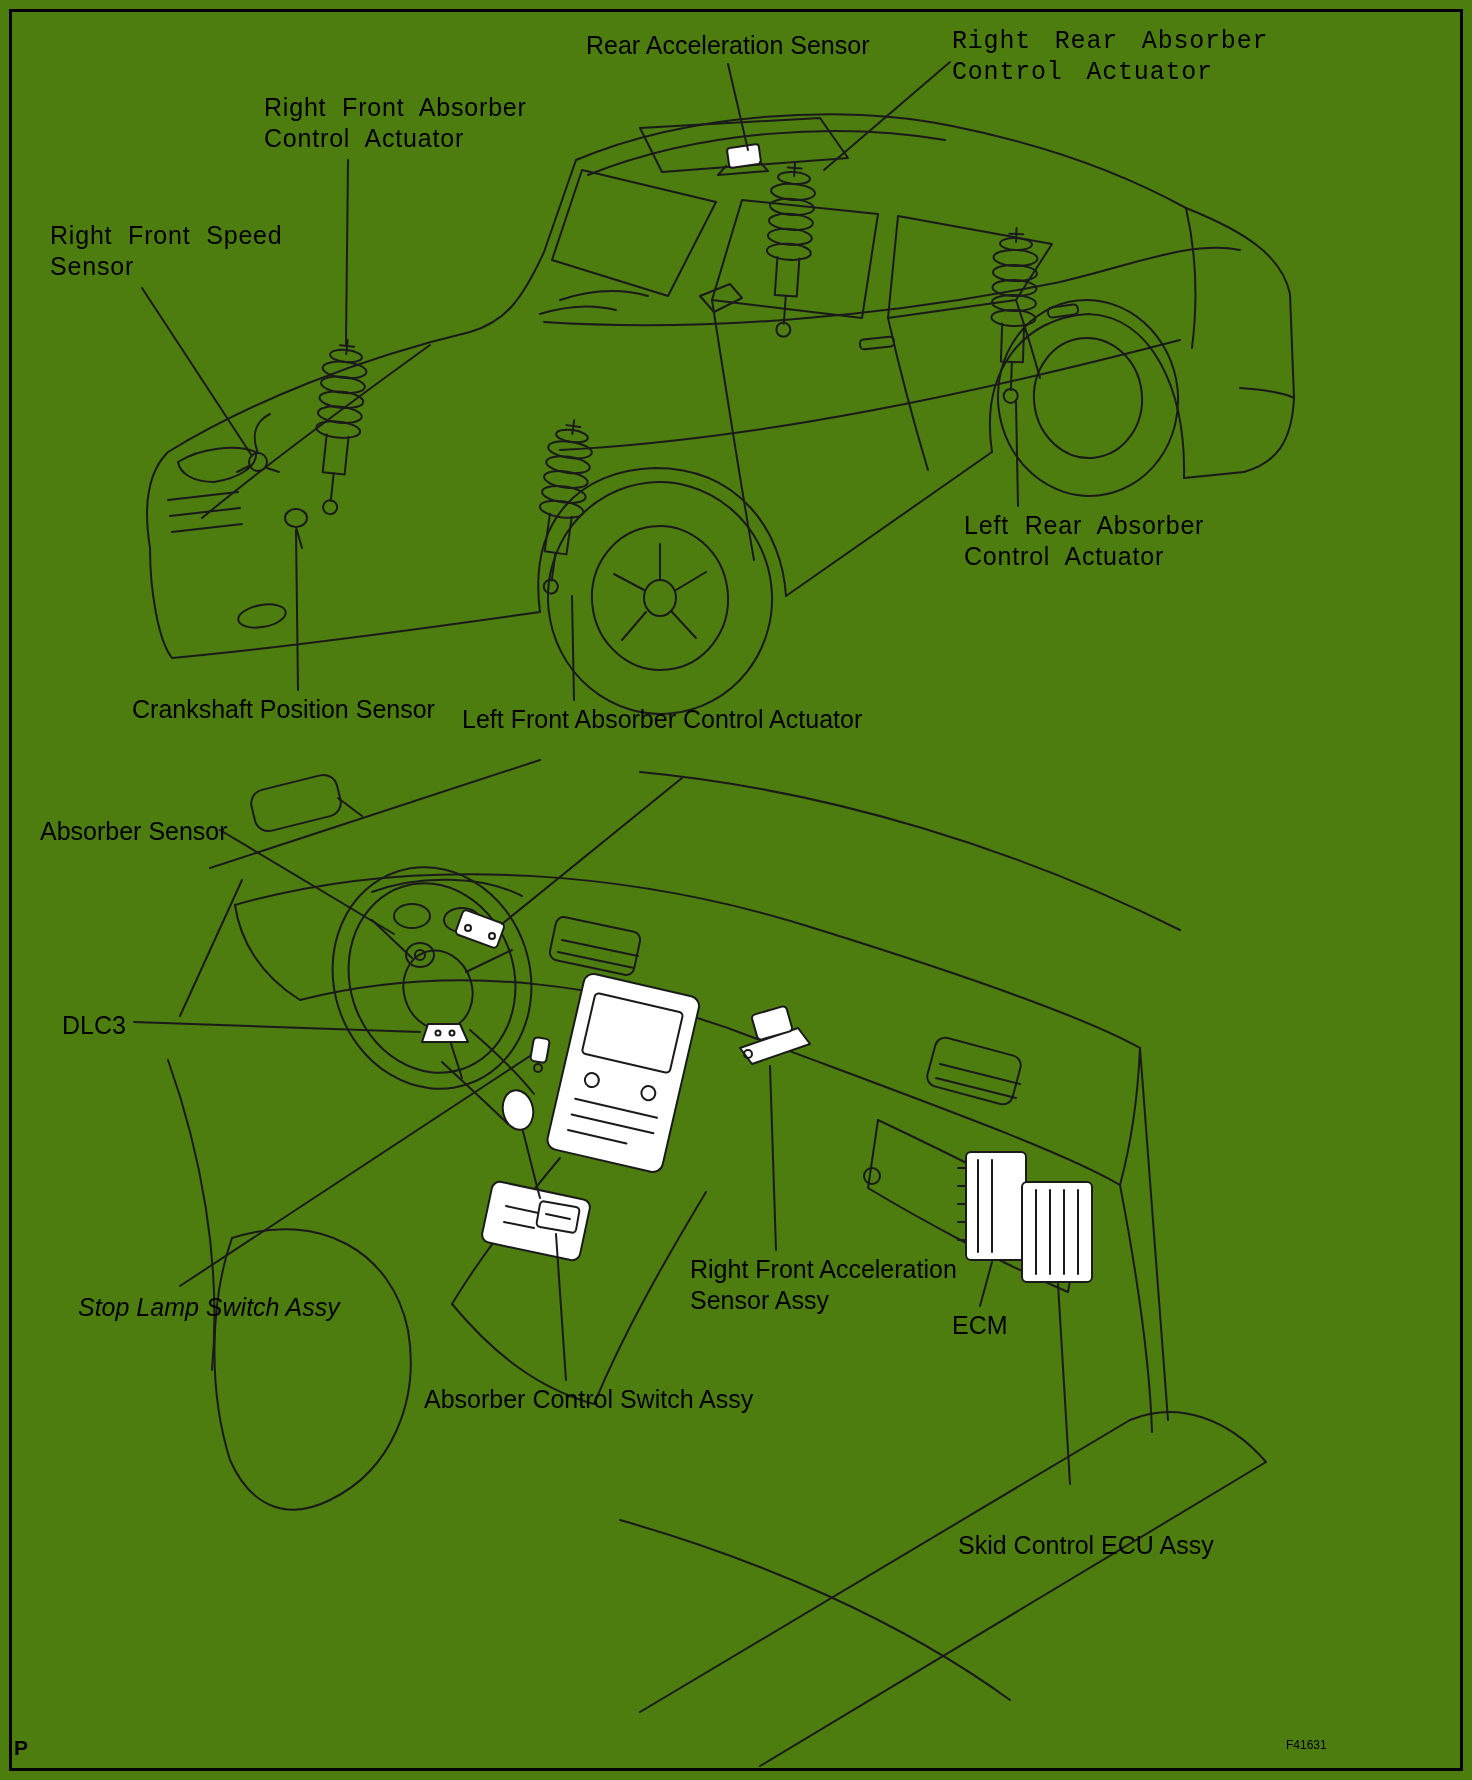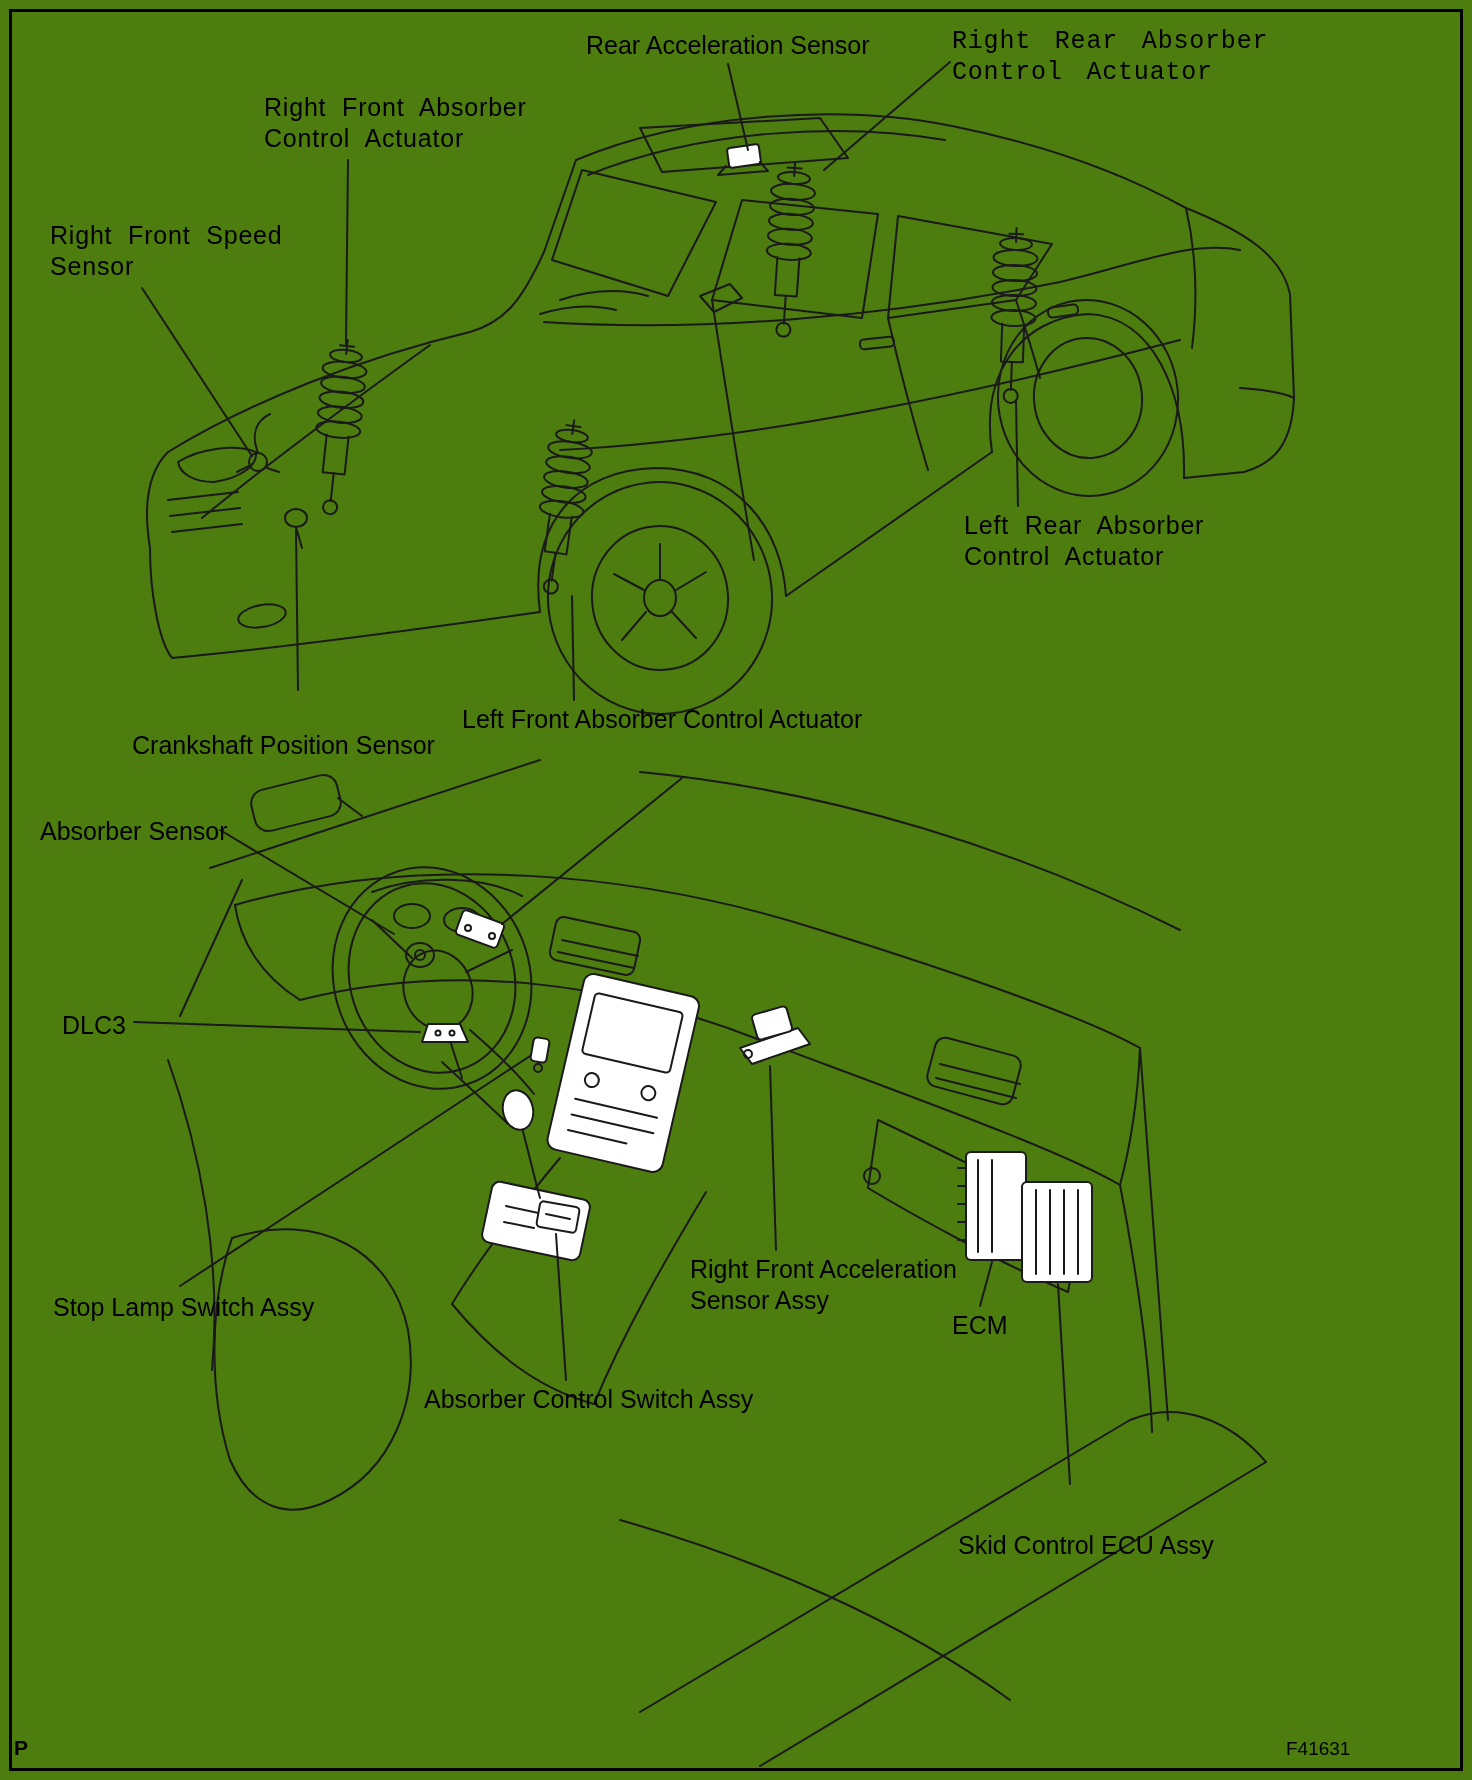--- a/index.html
+++ b/index.html
@@ -287,7 +287,7 @@
   <div class="label spaced" style="left:964px; top:510px;">Left Rear Absorber
 Control Actuator</div>
 
-  <div class="label" style="left:132px; top:694px;margin-top:36px;">Crankshaft Position Sensor</div>
+  <div class="label" style="left:132px; top:694px;">Crankshaft Position Sensor</div>
 
   <div class="label" style="left:462px; top:704px;">Left Front Absorber Control Actuator</div>
 

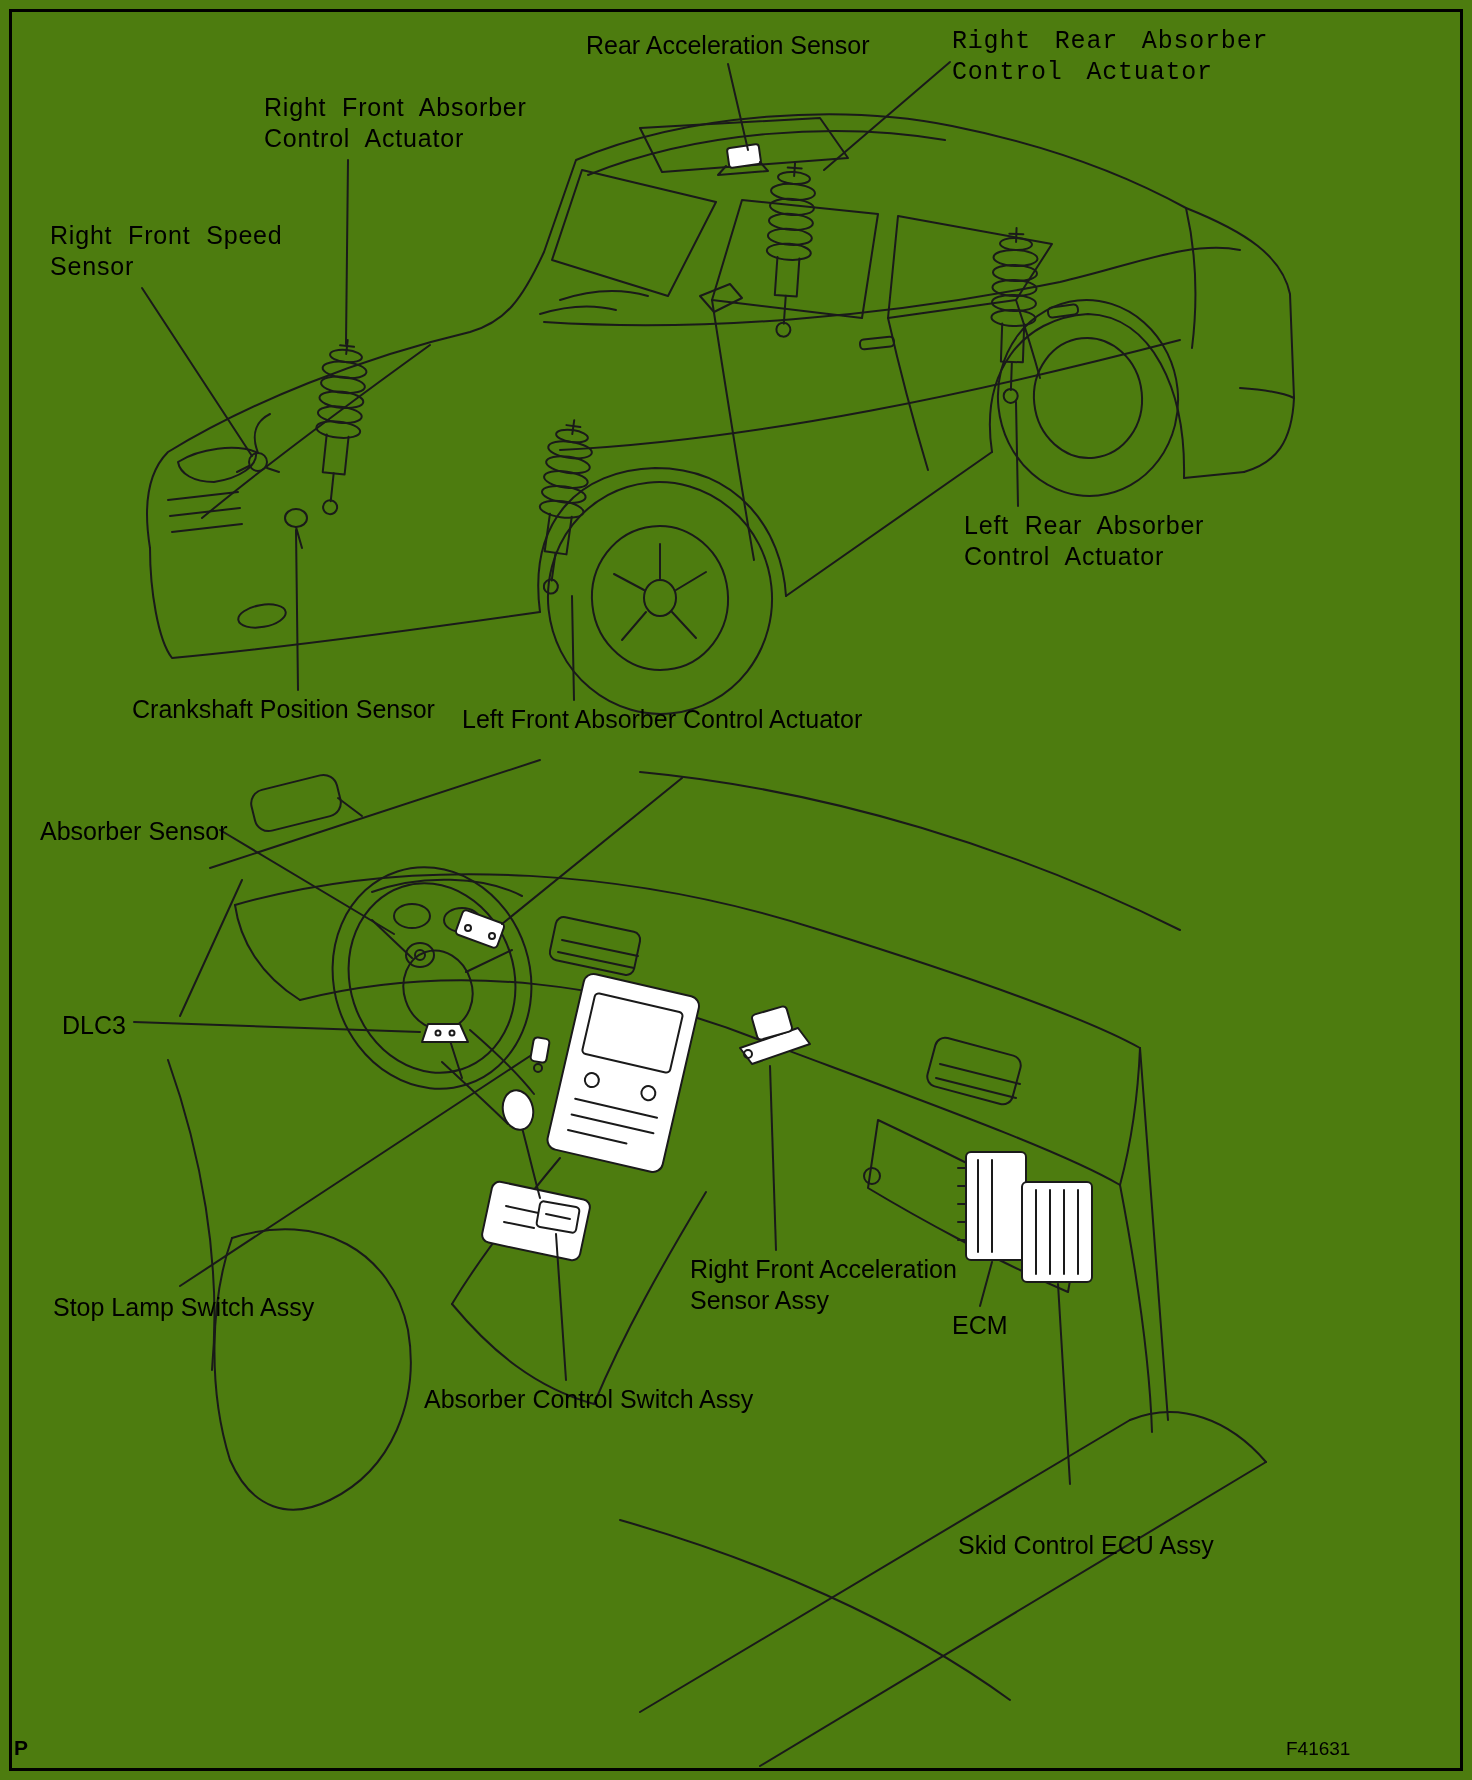--- a/index.html
+++ b/index.html
@@ -296,7 +296,7 @@
 
   <div class="label" style="left:62px; top:1010px;">DLC3</div>
 
-  <div class="label" style="left:53px; top:1292px;">Stop Lamp Switch Assy</div>
+  <div class="label" style="left:78px; top:1292px;font-style:italic;">Stop Lamp Switch Assy</div>
 
   <div class="label" style="left:690px; top:1254px;">Right Front Acceleration
 Sensor Assy</div>

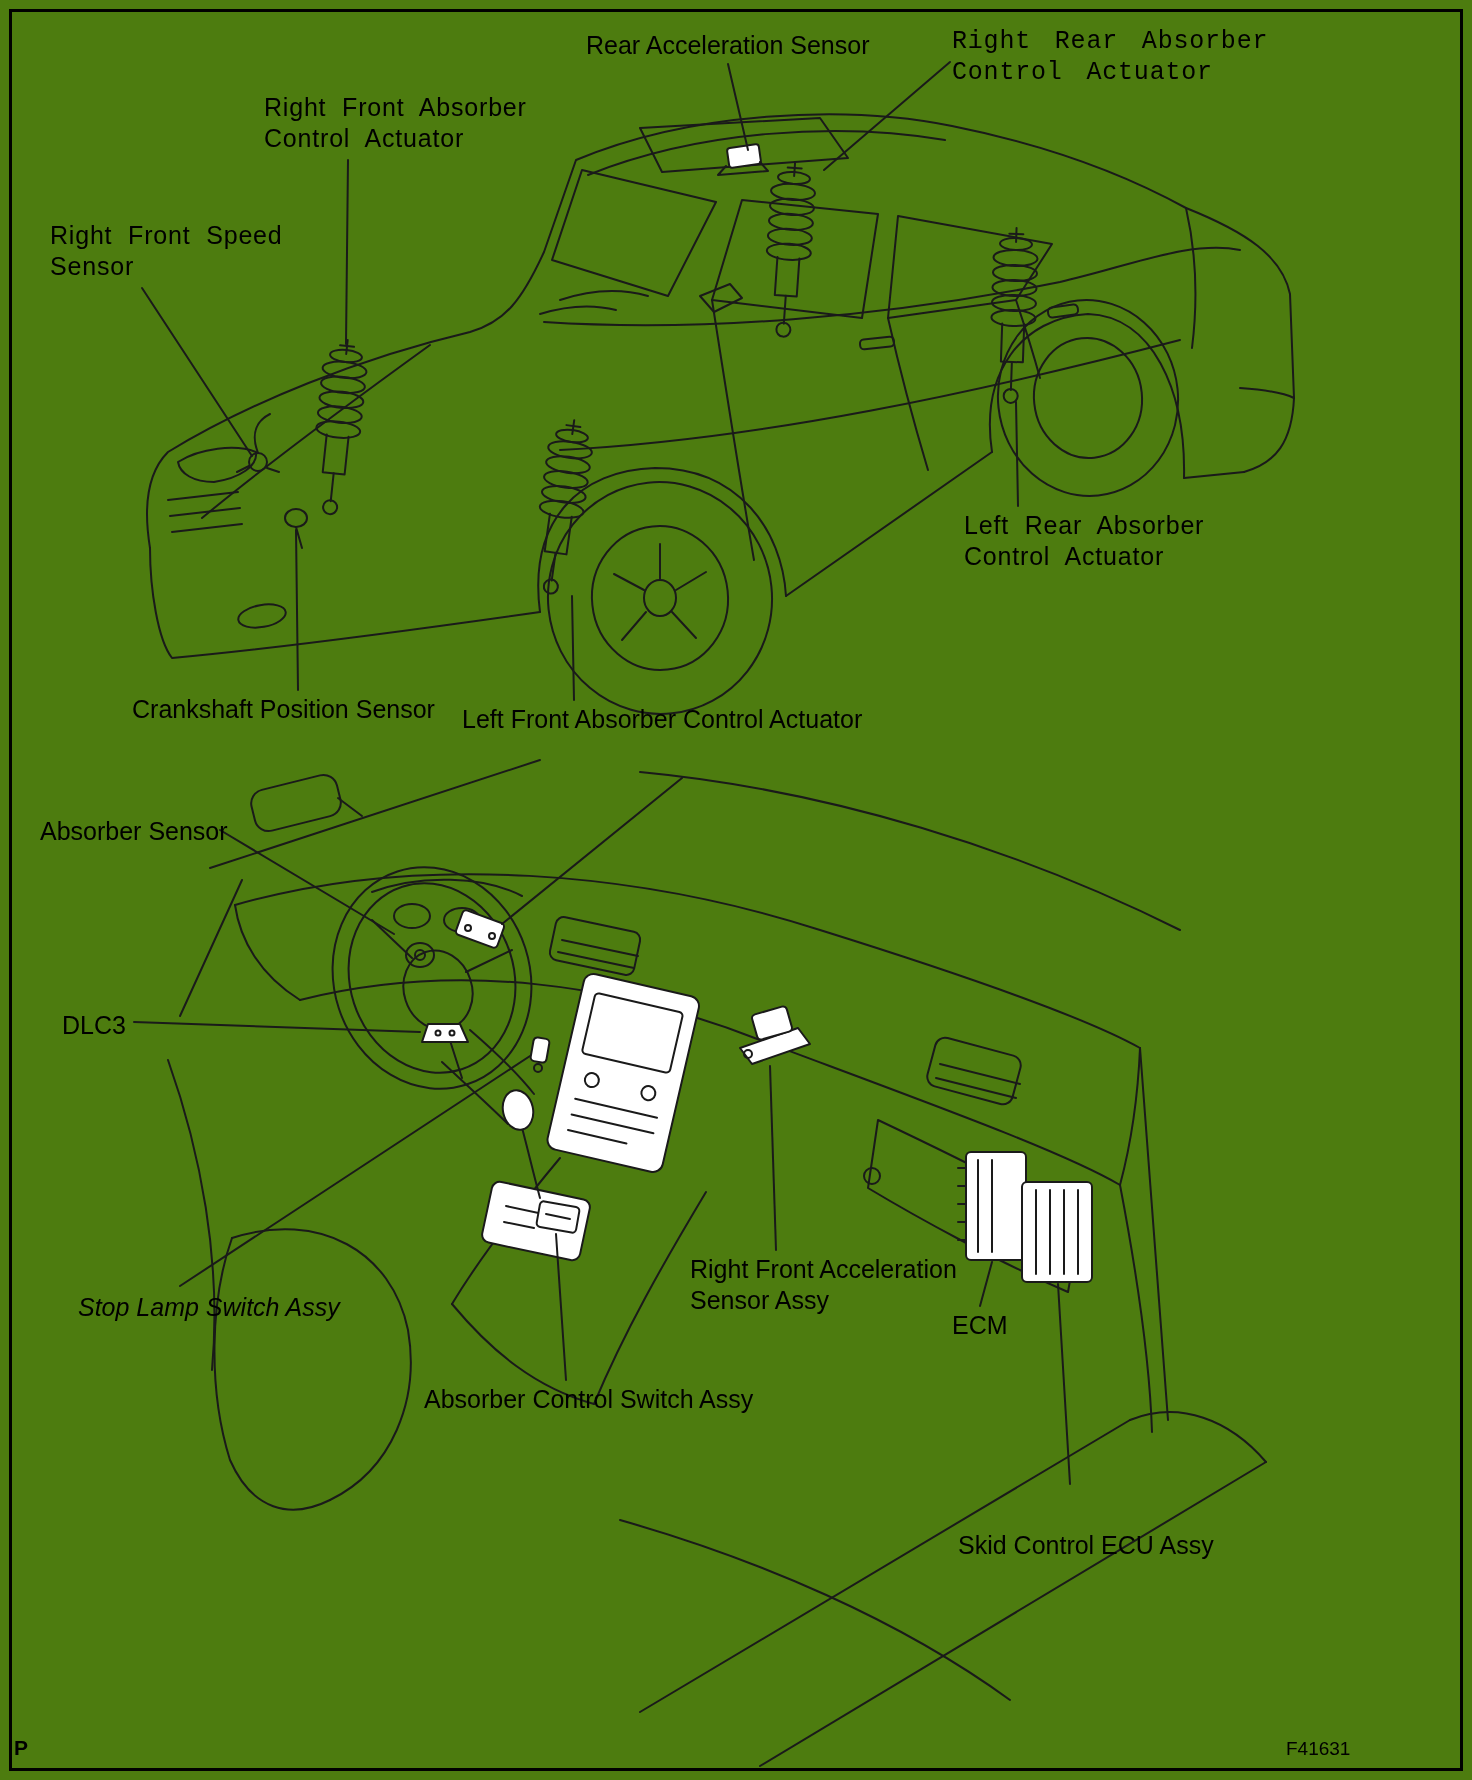--- a/index.html
+++ b/index.html
@@ -35,7 +35,7 @@
   }
   .figcode {
     position: absolute;
-    font-size: 19px;
+    font-size: 12px;
     color: #000;
   }
   .cornermark {

